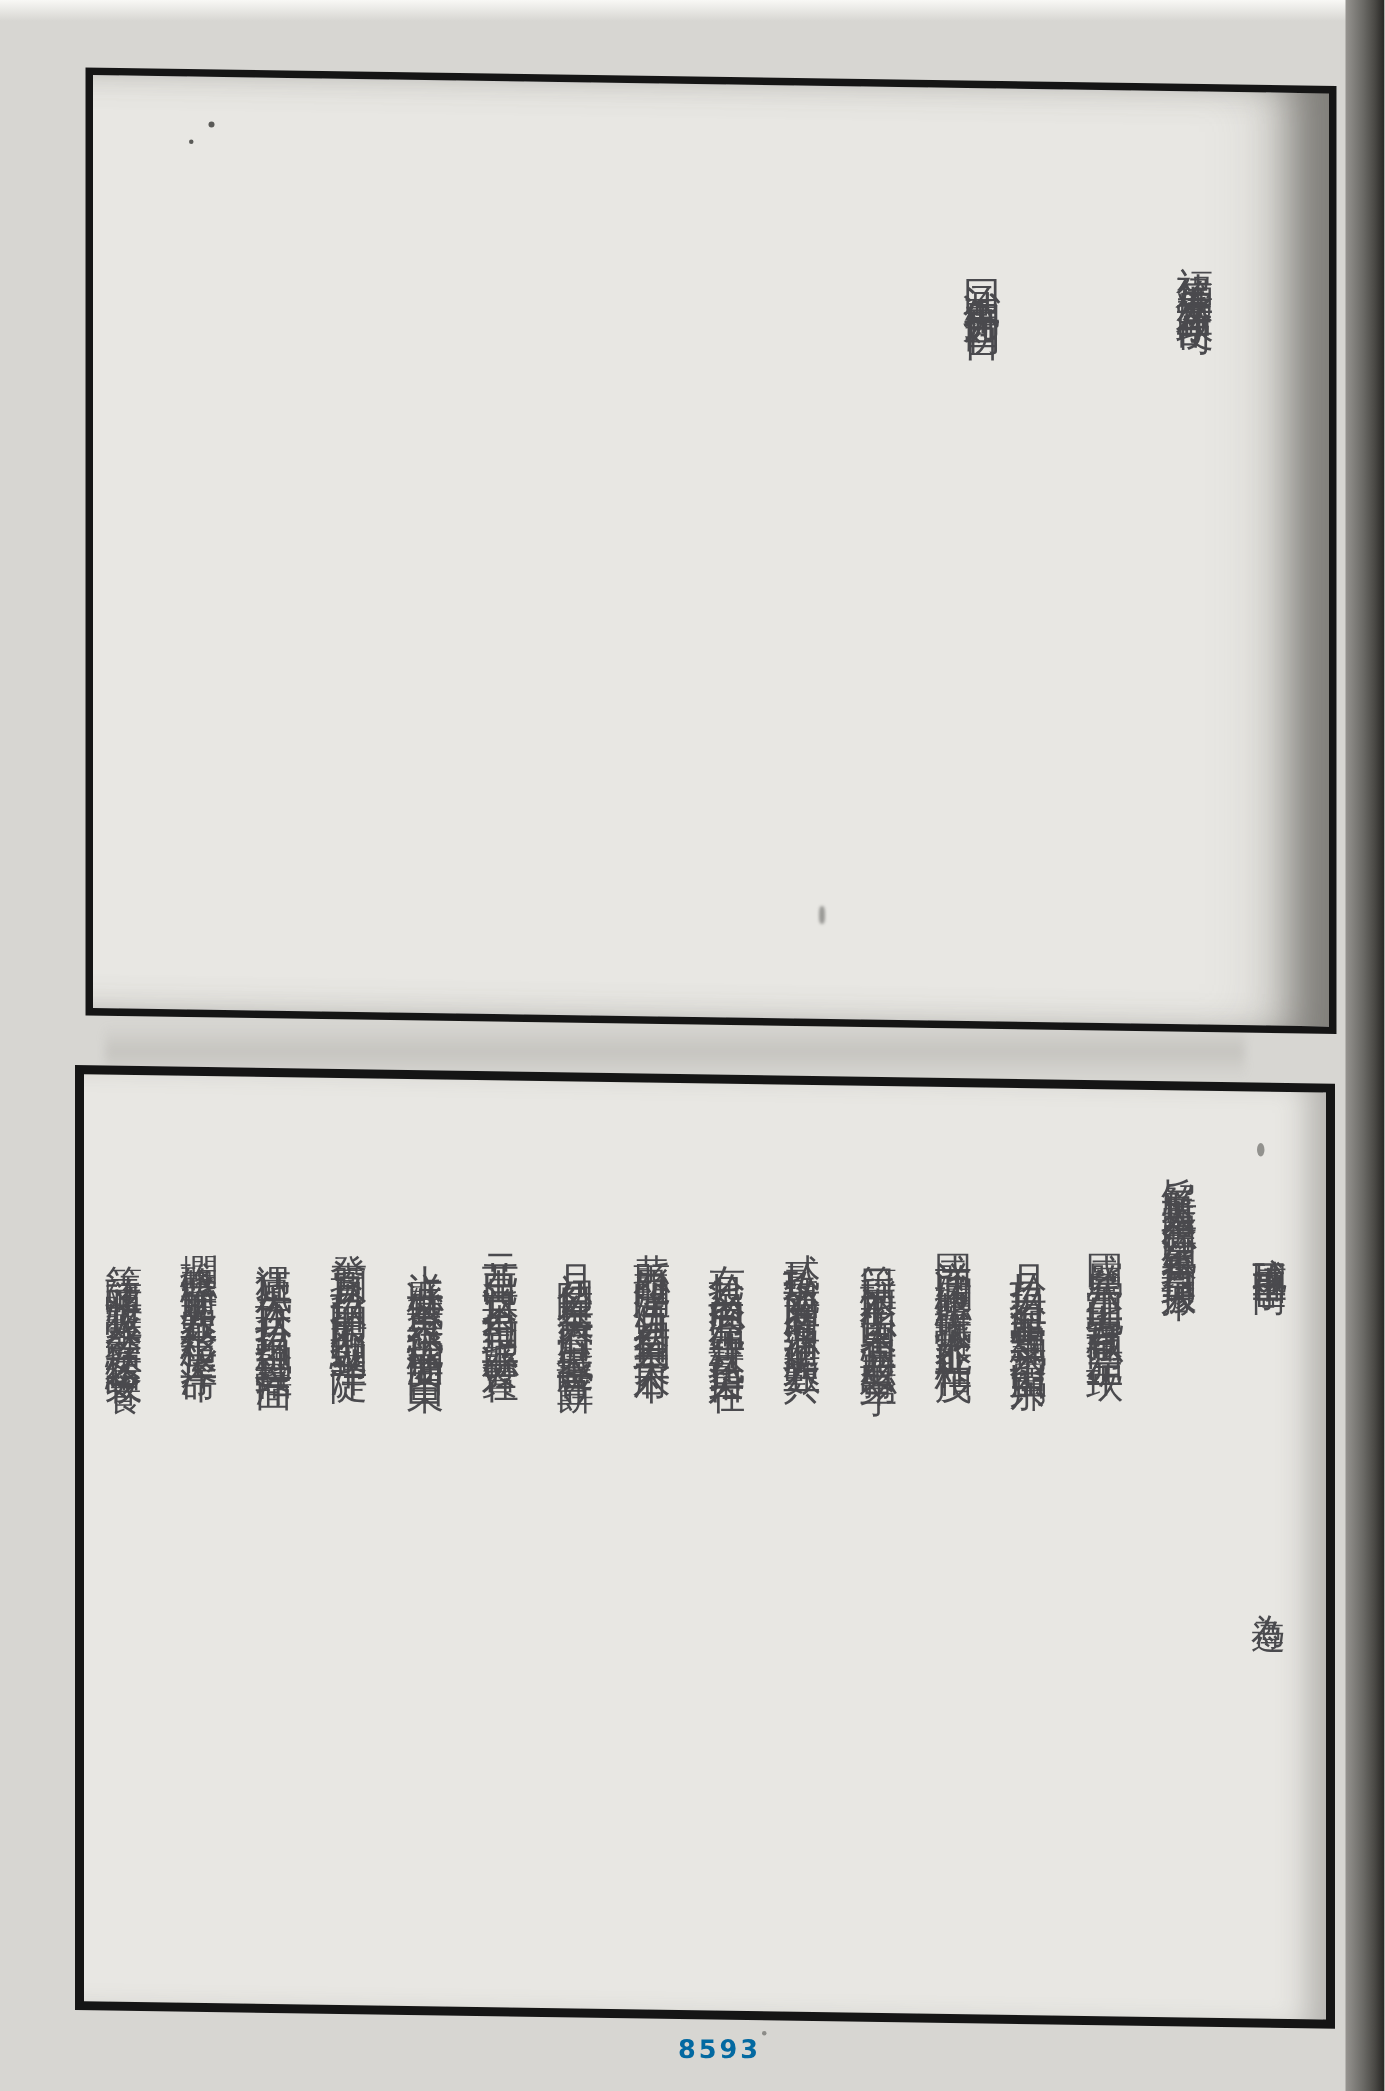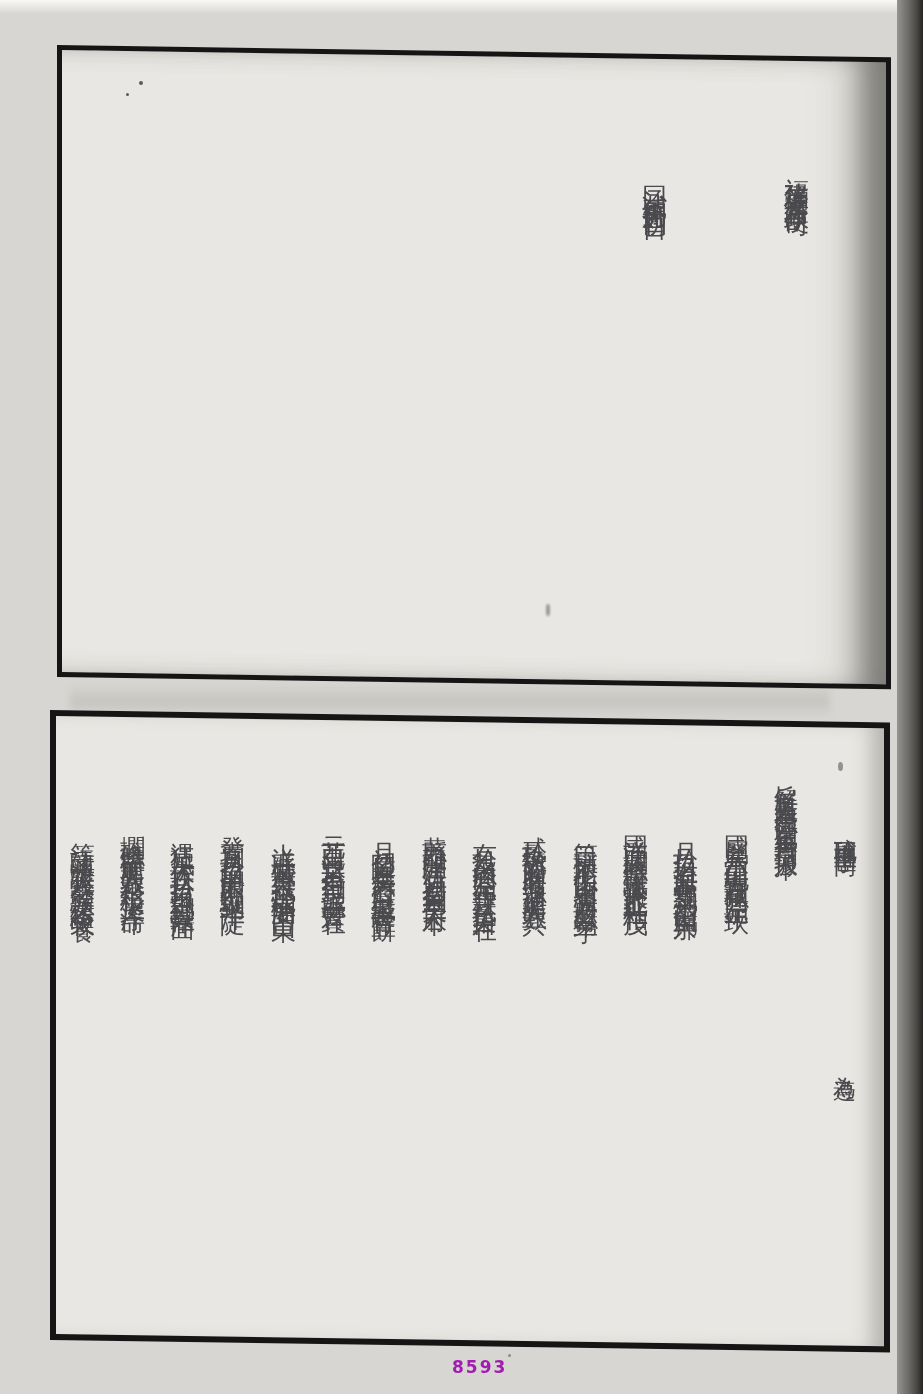--- a/index.html
+++ b/index.html
@@ -66,7 +66,7 @@
   
   .page-number{
     position:absolute;left:452px;top:1357px;
-    font-size:17px;font-weight:bold;color:#a21caf;
+    font-size:17px;font-weight:bold;color:#0369a1;
     letter-spacing:2px;
     font-family:"DejaVu Sans","Liberation Sans",sans-serif;
   }

